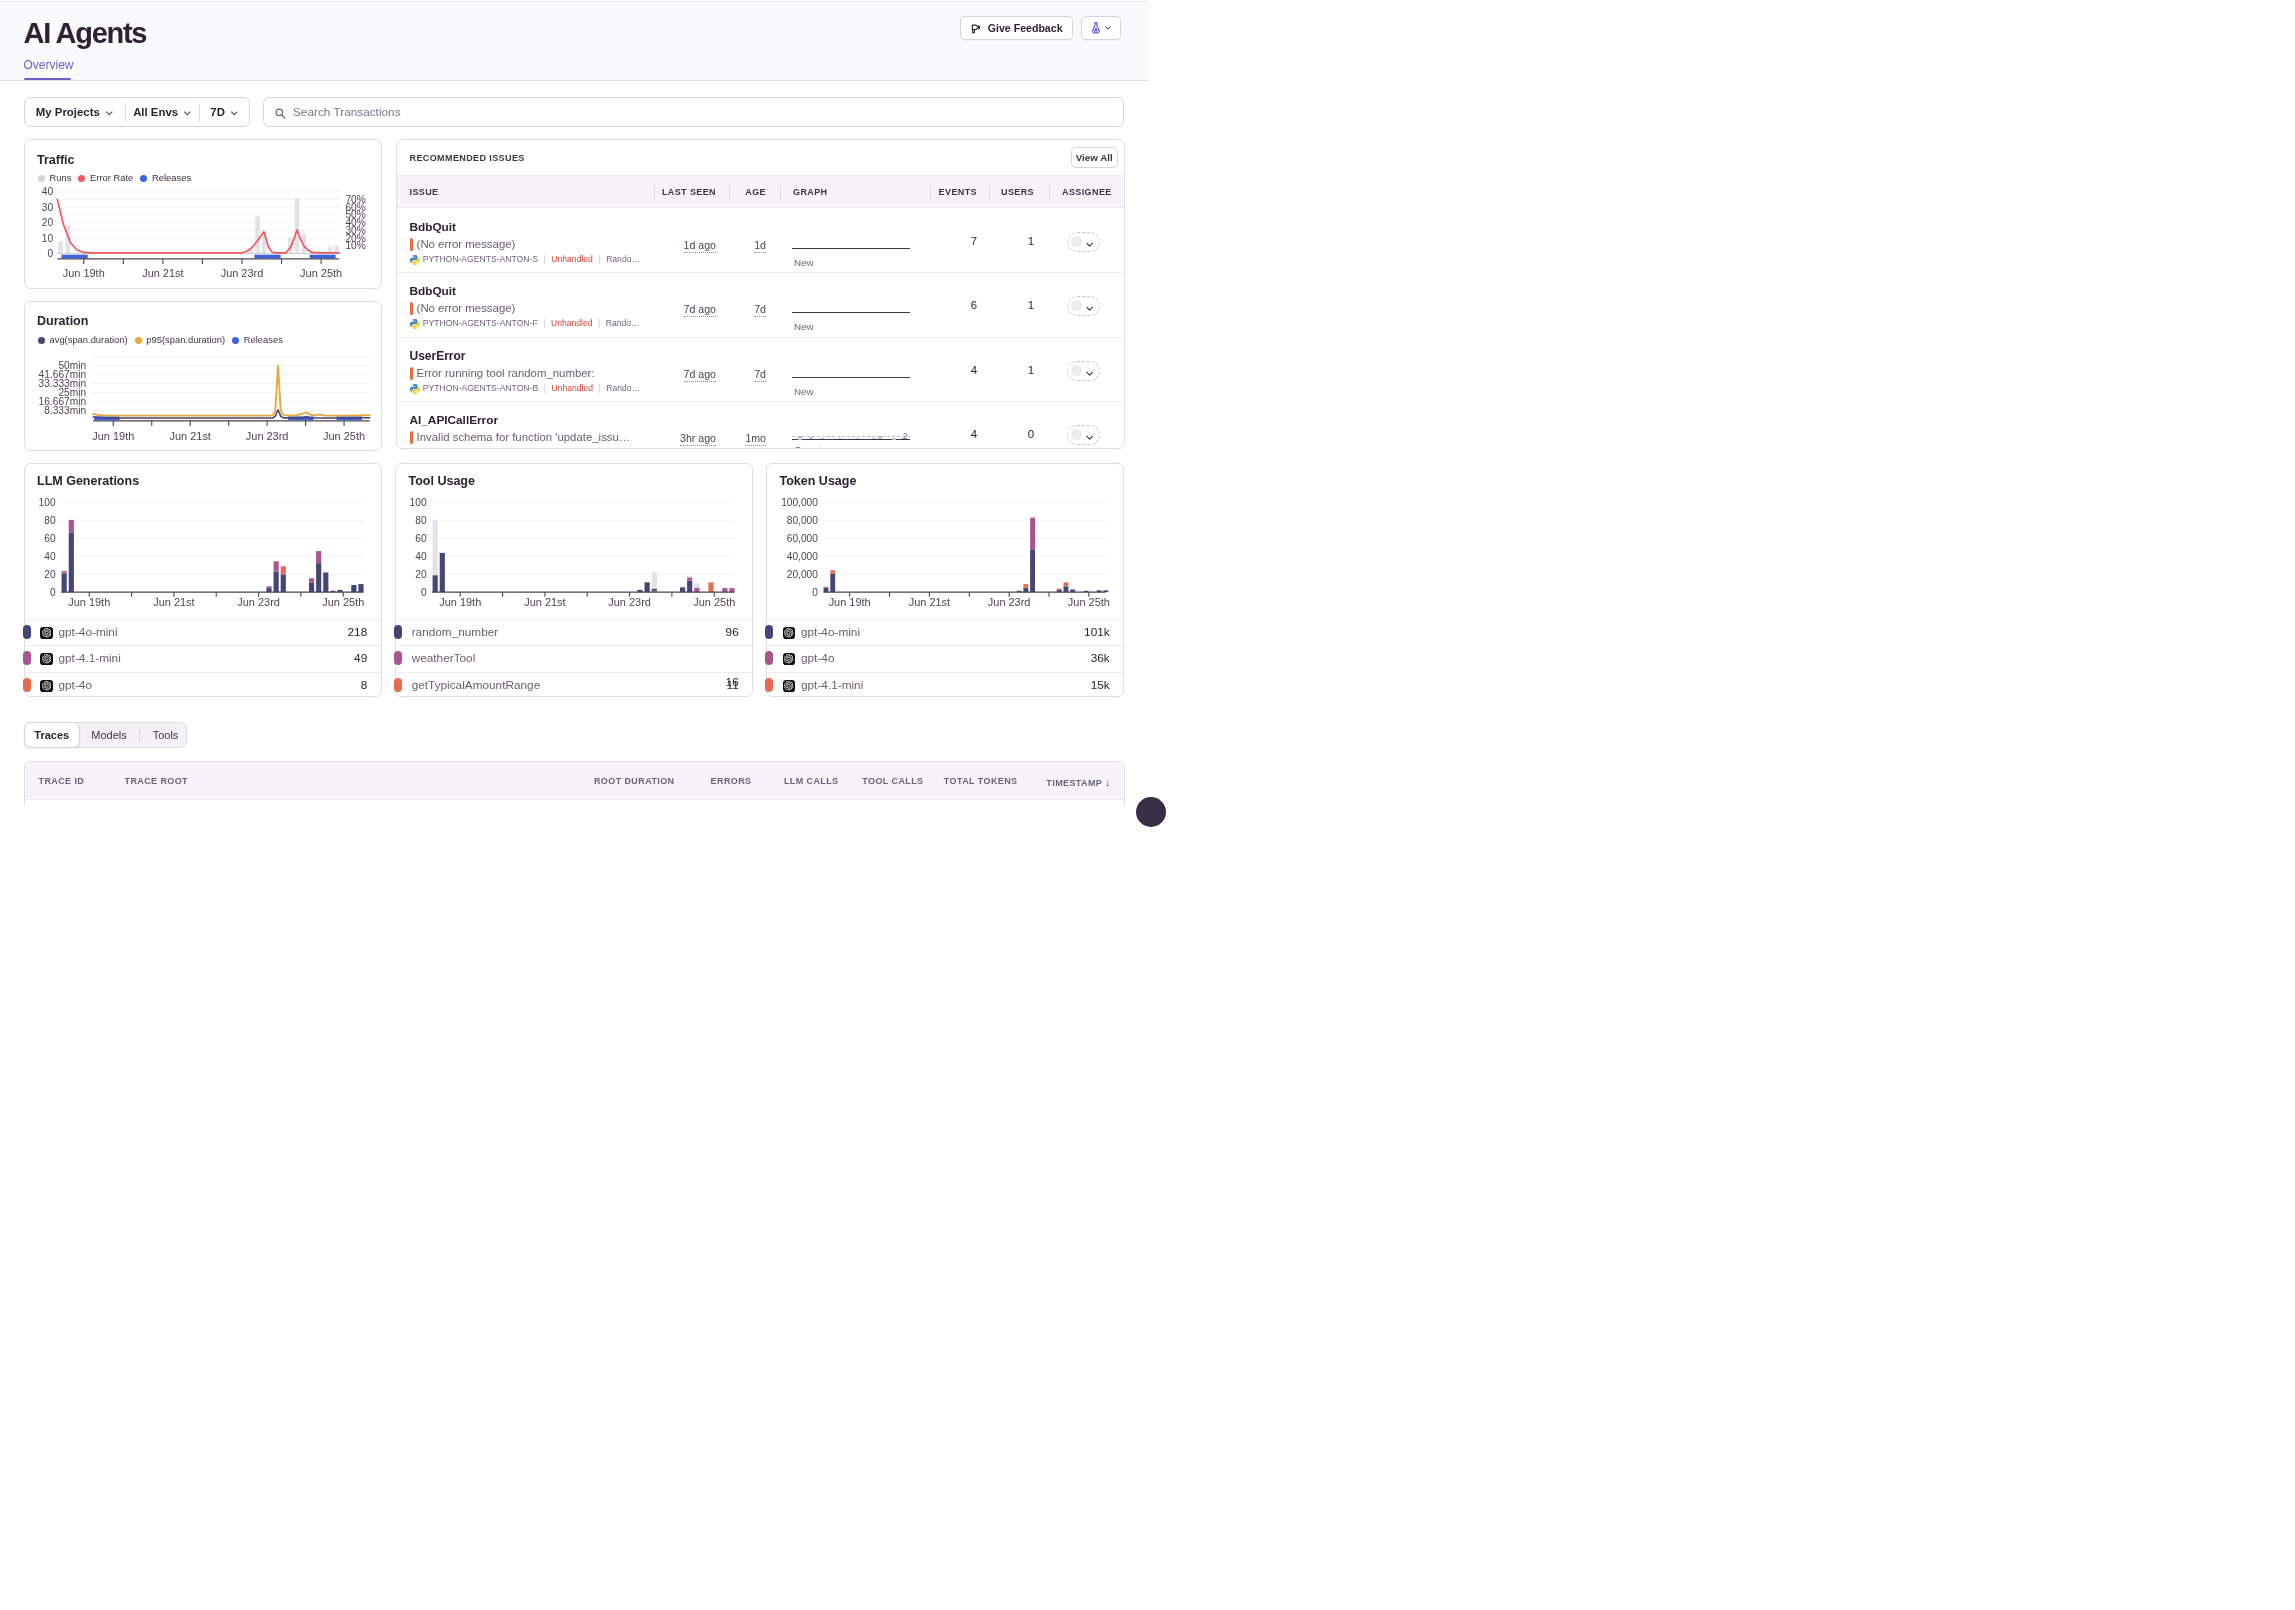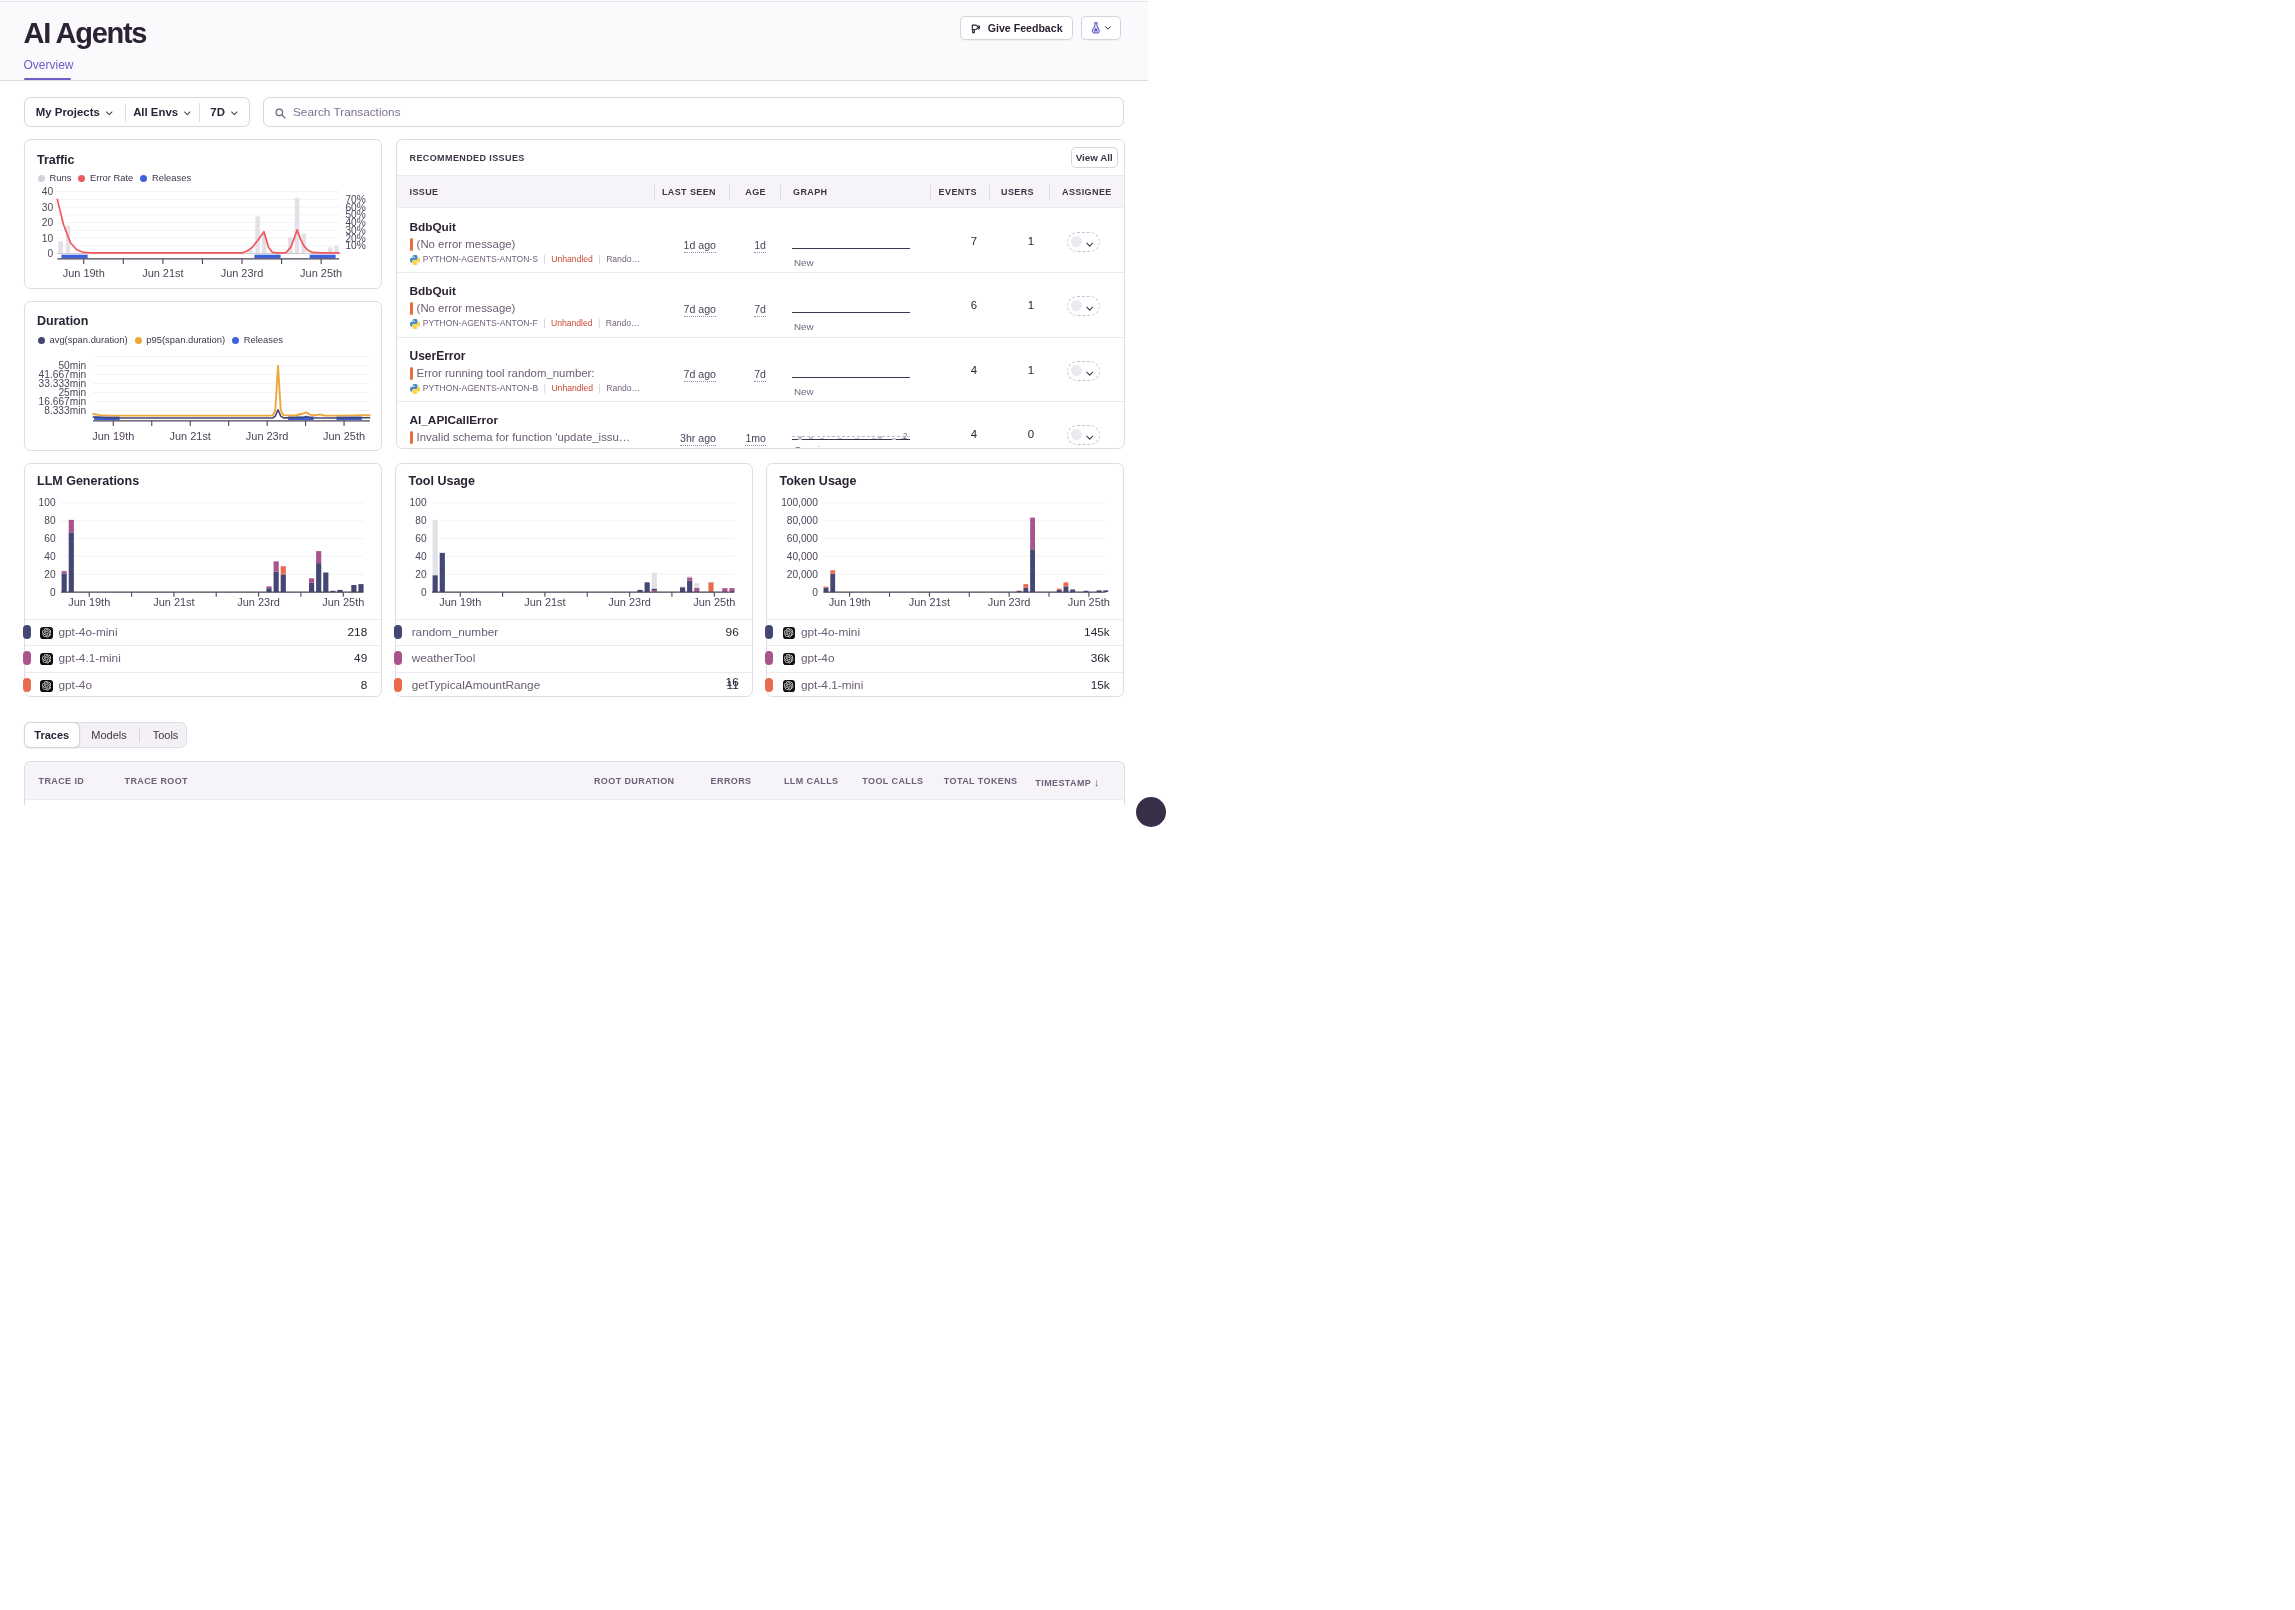--- a/index.html
+++ b/index.html
@@ -455,7 +455,7 @@
             <path d="M22.282 9.821a5.985 5.985 0 0 0-.516-4.91 6.046 6.046 0 0 0-6.51-2.9A6.065 6.065 0 0 0 4.981 4.18a5.985 5.985 0 0 0-3.998 2.9 6.046 6.046 0 0 0 .743 7.097 5.98 5.98 0 0 0 .51 4.911 6.051 6.051 0 0 0 6.515 2.9A5.985 5.985 0 0 0 13.26 24a6.056 6.056 0 0 0 5.772-4.206 5.99 5.99 0 0 0 3.997-2.9 6.056 6.056 0 0 0-.747-7.073zM13.26 22.43a4.476 4.476 0 0 1-2.876-1.04l.141-.081 4.779-2.758a.795.795 0 0 0 .392-.681v-6.737l2.02 1.168a.071.071 0 0 1 .038.052v5.583a4.504 4.504 0 0 1-4.494 4.494zM3.6 18.304a4.47 4.47 0 0 1-.535-3.014l.142.085 4.783 2.759a.771.771 0 0 0 .78 0l5.843-3.369v2.332a.08.08 0 0 1-.033.062L9.74 19.95a4.5 4.5 0 0 1-6.14-1.646zM2.34 7.896a4.485 4.485 0 0 1 2.366-1.973V11.6a.766.766 0 0 0 .388.676l5.815 3.355-2.02 1.168a.076.076 0 0 1-.071 0l-4.83-2.786A4.504 4.504 0 0 1 2.34 7.872zm16.597 3.855l-5.833-3.387L15.119 7.2a.076.076 0 0 1 .071 0l4.83 2.791a4.494 4.494 0 0 1-.676 8.105v-5.678a.79.79 0 0 0-.407-.667zm2.01-3.023l-.141-.085-4.774-2.782a.776.776 0 0 0-.785 0L9.409 9.23V6.897a.066.066 0 0 1 .028-.061l4.83-2.787a4.5 4.5 0 0 1 6.68 4.66zm-12.64 4.135l-2.02-1.164a.08.08 0 0 1-.038-.057V6.075a4.5 4.5 0 0 1 7.375-3.453l-.142.08L8.704 5.46a.795.795 0 0 0-.393.681zm1.097-2.365l2.602-1.5 2.607 1.5v3l-2.607 1.5-2.602-1.5z"></path>
           </svg></span></span>
       <span style="position:absolute;left:34px;top:5.9px;font-size:11.8px;color:#6a5d73;">gpt-4o-mini</span>
-      <span style="position:absolute;right:13.3px;top:5.9px;font-size:11.8px;color:#2b2233;">145k</span>
+      <span style="position:absolute;right:13.3px;top:5.9px;font-size:11.8px;color:#2b2233;">101k</span>
     </div>
     <div style="position:absolute;left:0;top:181px;width:100%;height:0;border-top:0.8px solid #edeaf1;"></div>
     <div style="position:absolute;left:0;top:181px;width:100%;height:26px;">

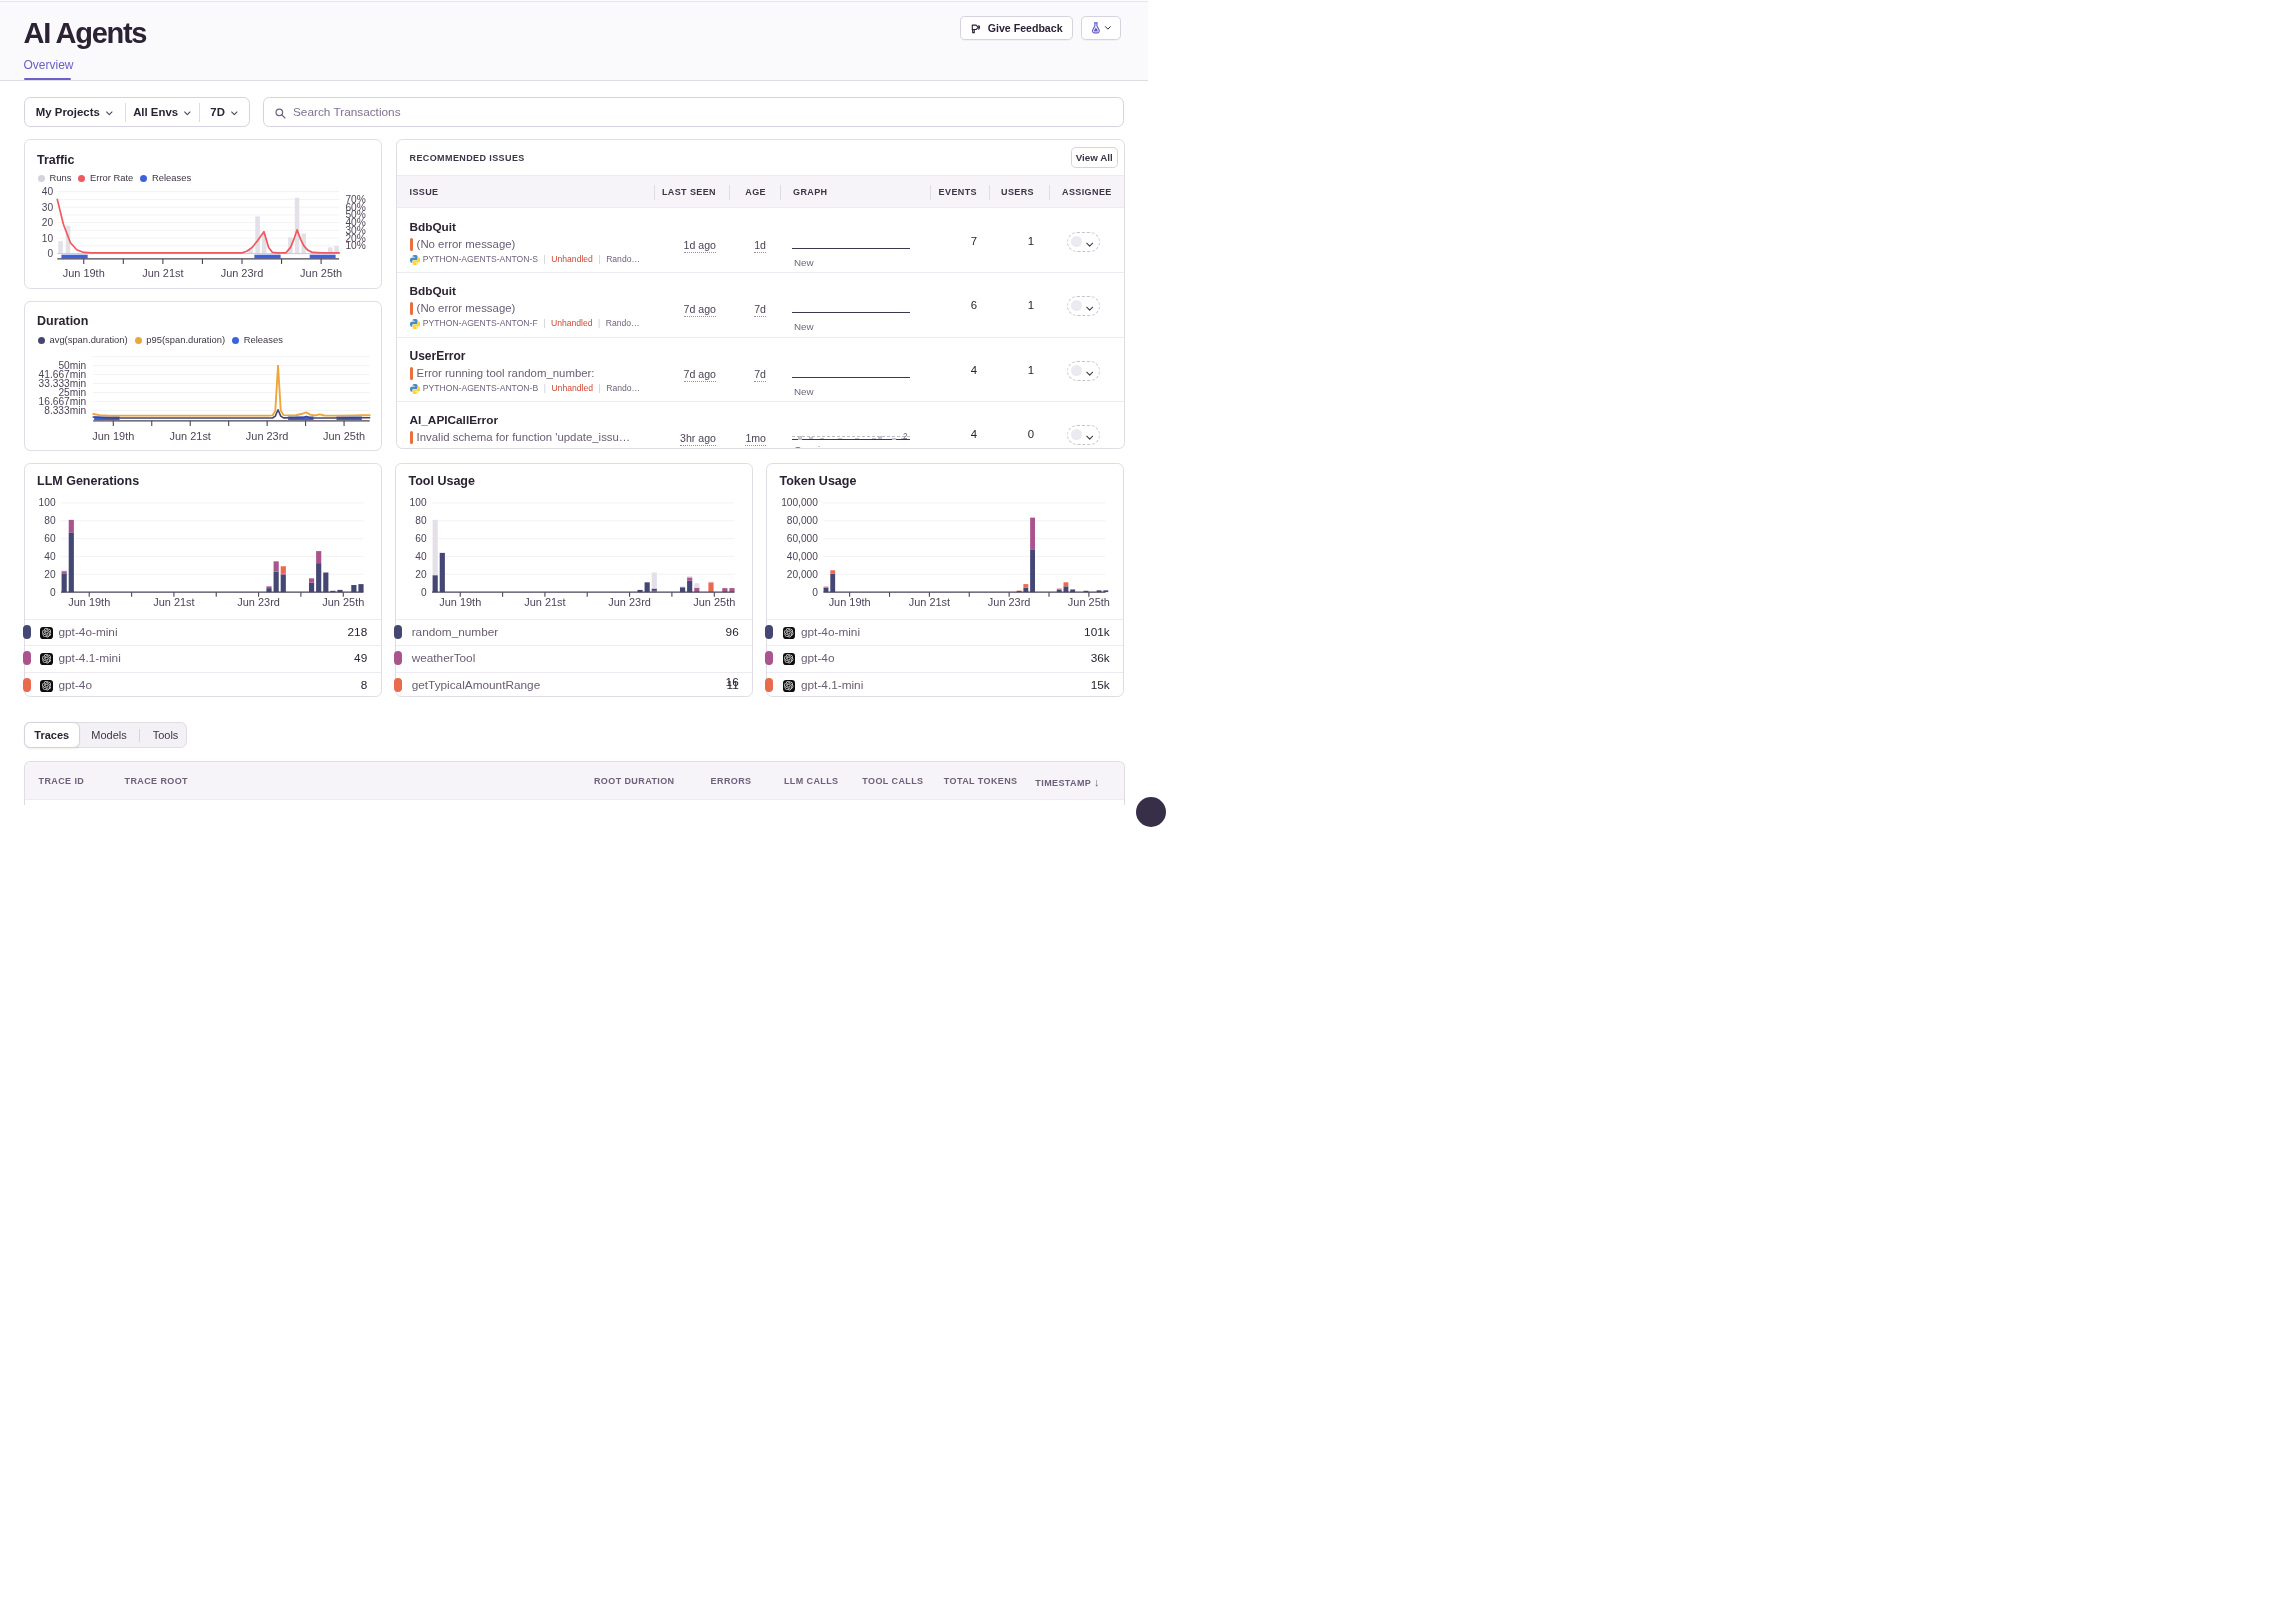--- a/index.html
+++ b/index.html
@@ -491,7 +491,7 @@
     <span style="position:absolute;top:14px;font-size:9px;font-weight:700;letter-spacing:0.4px;color:#6d6079;right:285px;">LLM CALLS</span>
     <span style="position:absolute;top:14px;font-size:9px;font-weight:700;letter-spacing:0.4px;color:#6d6079;right:200px;">TOOL CALLS</span>
     <span style="position:absolute;top:14px;font-size:9px;font-weight:700;letter-spacing:0.4px;color:#6d6079;right:106px;">TOTAL TOKENS</span>
-    <span style="position:absolute;top:14px;font-size:9px;font-weight:700;letter-spacing:0.4px;color:#6d6079;right:24px;">TIMESTAMP <span style="font-size:11px;letter-spacing:0;">↓</span></span>
+    <span style="position:absolute;top:14px;font-size:9px;font-weight:700;letter-spacing:0.4px;color:#6d6079;right:13px;">TIMESTAMP <span style="font-size:11px;letter-spacing:0;">↓</span></span>
   </div>
 <div class="abs" style="left:1136px;top:797px;width:30px;height:30px;border-radius:50%;background:#362f47;"></div>
 

